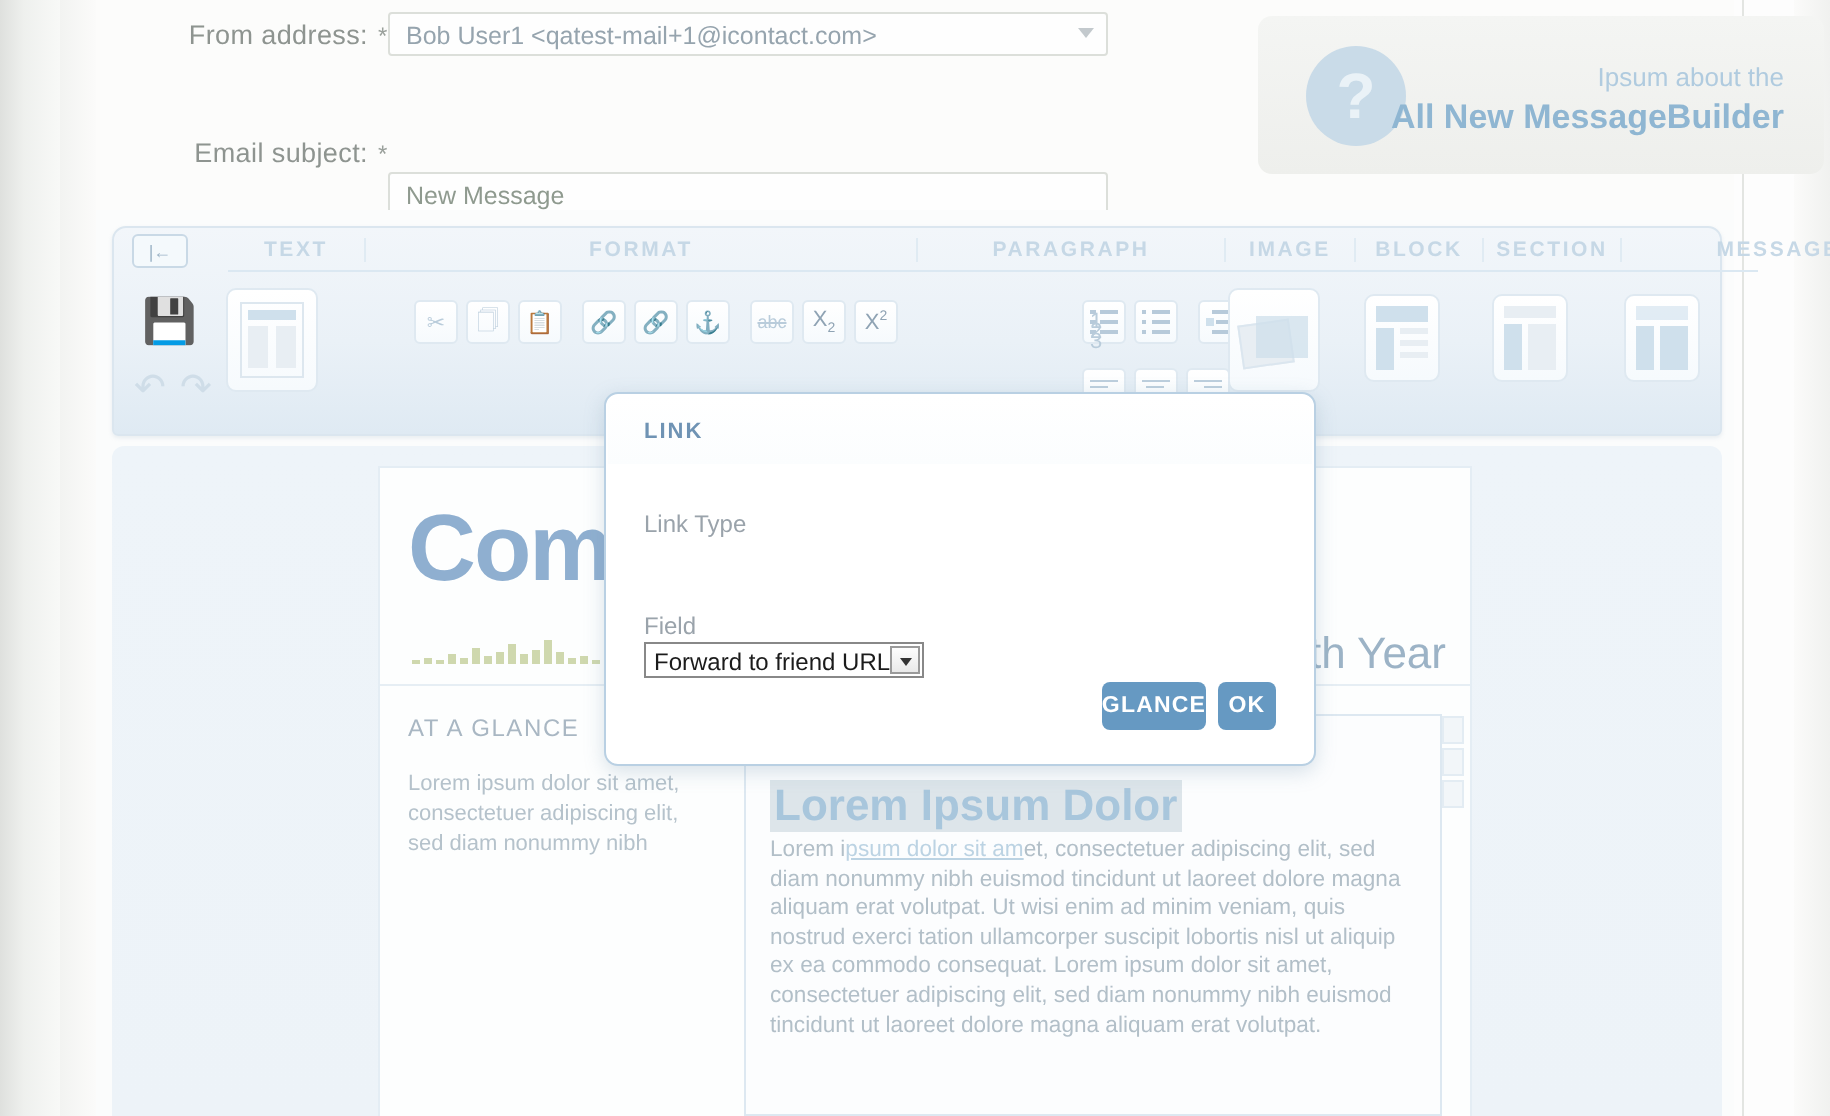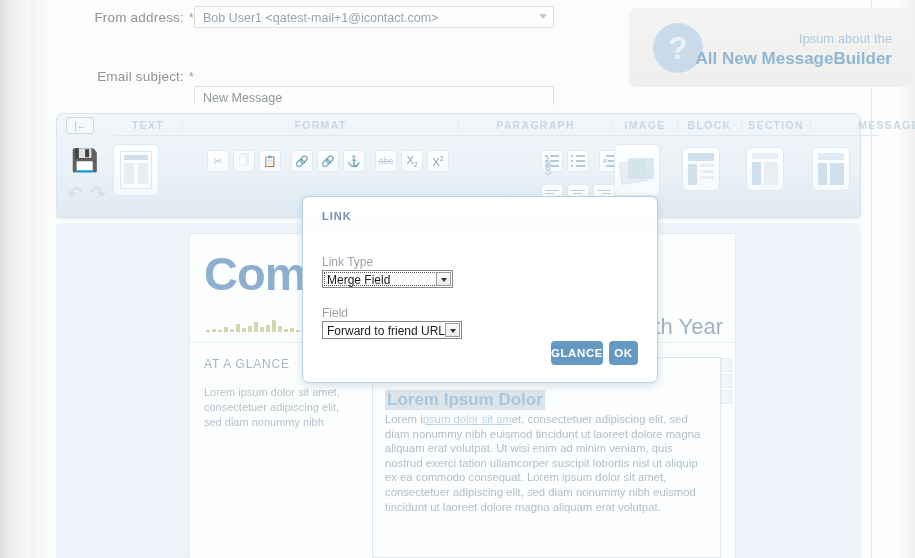--- a/index.html
+++ b/index.html
@@ -477,10 +477,6 @@
     <div class="modal-title">LINK</div>
 
     <div class="fld-label" style="left:19px;top:58px;">Link Type</div>
-    <div class="nsel focused" style="left:19px;top:73px;width:131px;">
-      <span>Merge Field</span>
-      <span class="arrowbox"></span>
-    </div>
 
     <div class="fld-label" style="left:19px;top:109px;">Field</div>
     <div class="nsel" style="left:19px;top:124px;width:140px;">

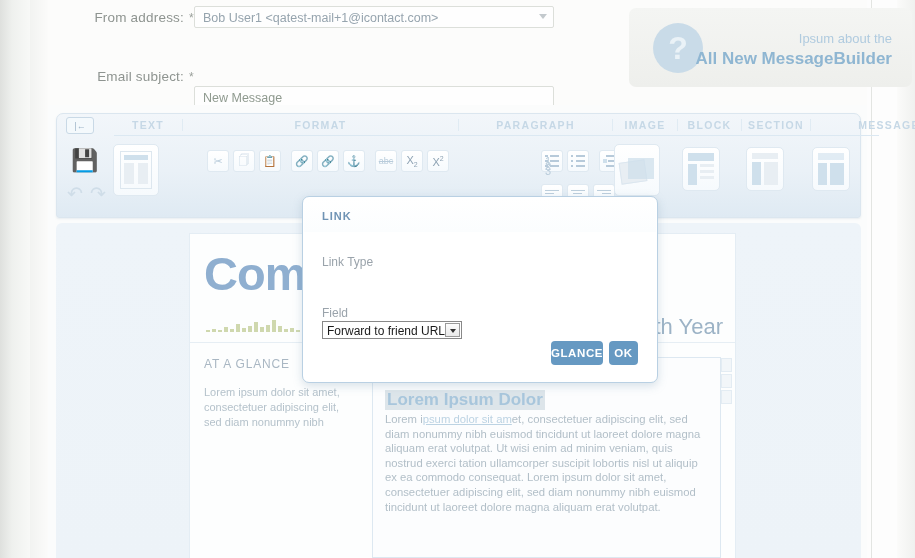--- a/index.html
+++ b/index.html
@@ -173,7 +173,7 @@
   .art{display:block;font-size:12.5px;color:#9fc0d8;text-decoration:underline;line-height:16px;}
   .blurb{margin-top:14px;font-size:11px;color:#b5c2cb;line-height:15px;}
   .feat-title{
-    display:inline-block;margin-top:8px;font-size:17px;font-weight:bold;color:#a8c6dc;
+    display:inline-block;margin-top:8px;font-size:22px;font-weight:bold;color:#a8c6dc;
     background:#dde5ea;padding:0 2px;
   }
   .feat-body{margin-top:2px;font-size:11.3px;color:#b2bfc8;line-height:14.6px;}

